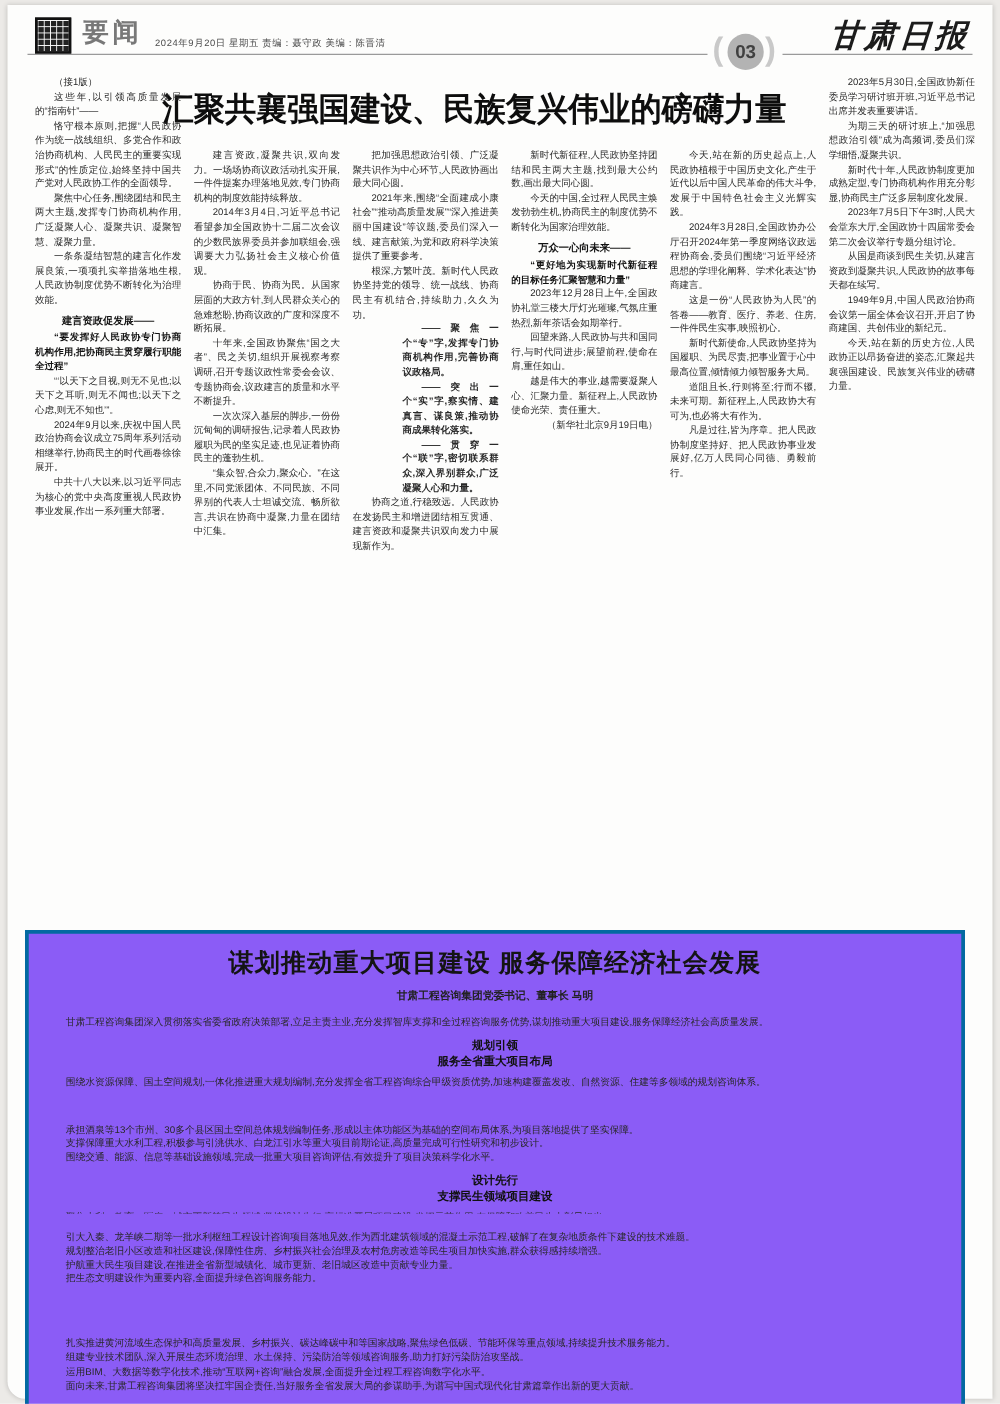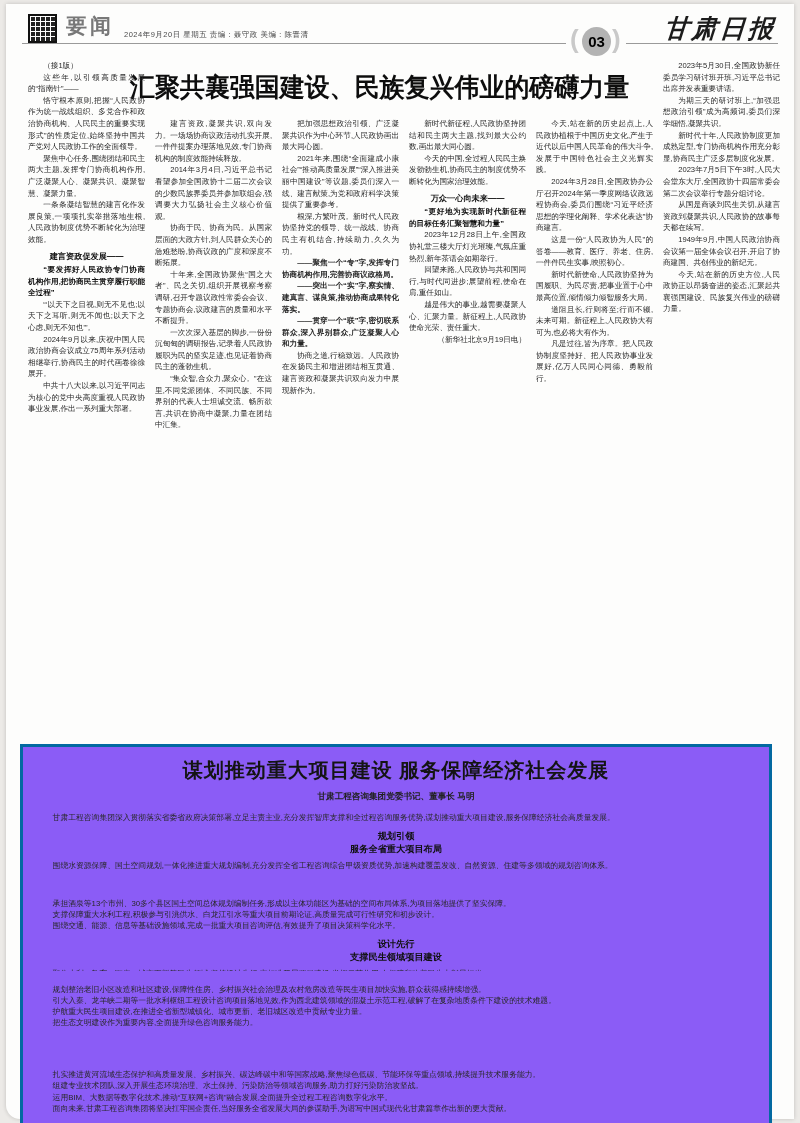--- a/index.html
+++ b/index.html
@@ -32,7 +32,7 @@
   .pagenum-wrap{position:absolute;left:560px;top:21px;width:60px;height:36px;background:#fdfdfc;}
   .pagenum{
     position:absolute;left:16px;top:2px;width:29px;height:29px;border-radius:50%;
-    background:#b3b3b3;color:#000000;font-size:15px;font-weight:bold;
+    background:#b3b3b3;color:#404040;font-size:15px;font-weight:bold;
     display:flex;align-items:center;justify-content:center;letter-spacing:0;
   }
   .paren{position:absolute;top:-1px;font-size:26px;color:#c9c9c9;font-weight:bold;}

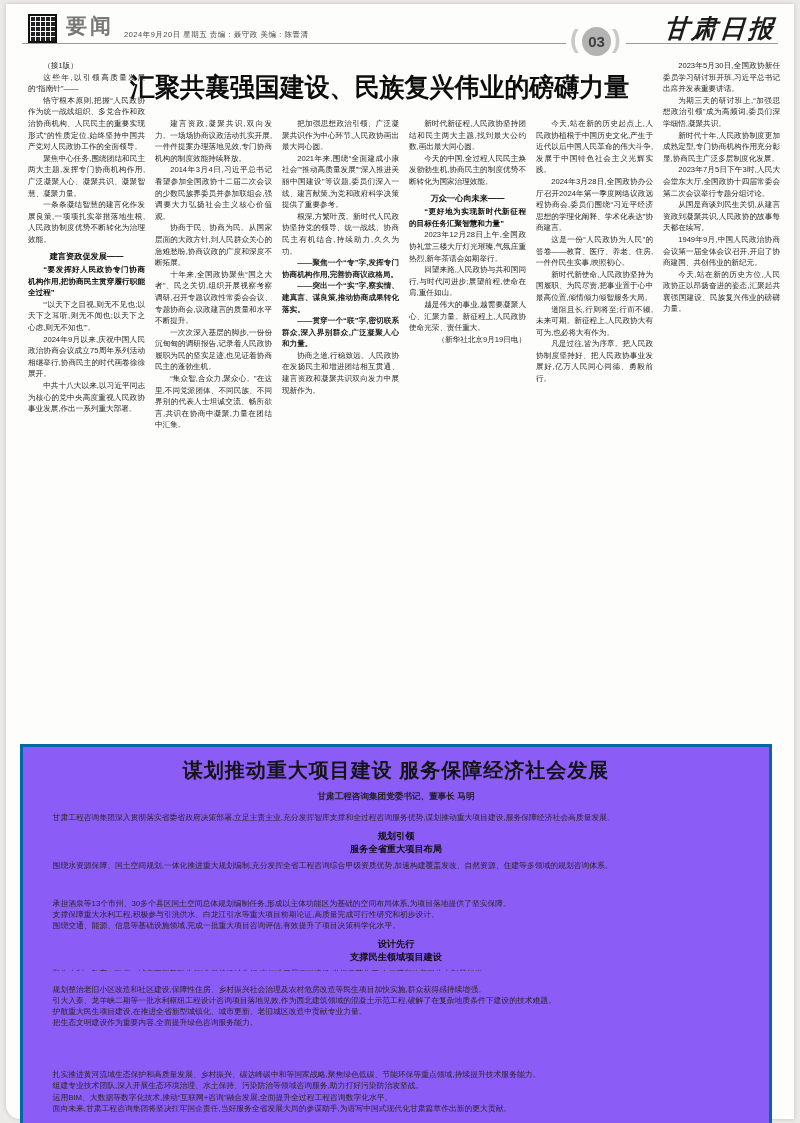--- a/index.html
+++ b/index.html
@@ -63,7 +63,7 @@
   .ln-h{font-weight:bold;text-align:center;margin:5px 0 2px;font-size:8.2px;color:#111;}
   .ln-q{font-weight:bold;text-align:justify;text-indent:2em;color:#111;}
   .ln-c{text-align:right;}
-  .ln-s{text-indent:2em;text-align:justify;font-weight:bold;}
+  .ln-s{text-indent:2em;text-align:justify;font-weight:bold;margin-left:40px;}
   
   .boxed{
     position:absolute;left:14px;top:740px;width:752px;height:404px;

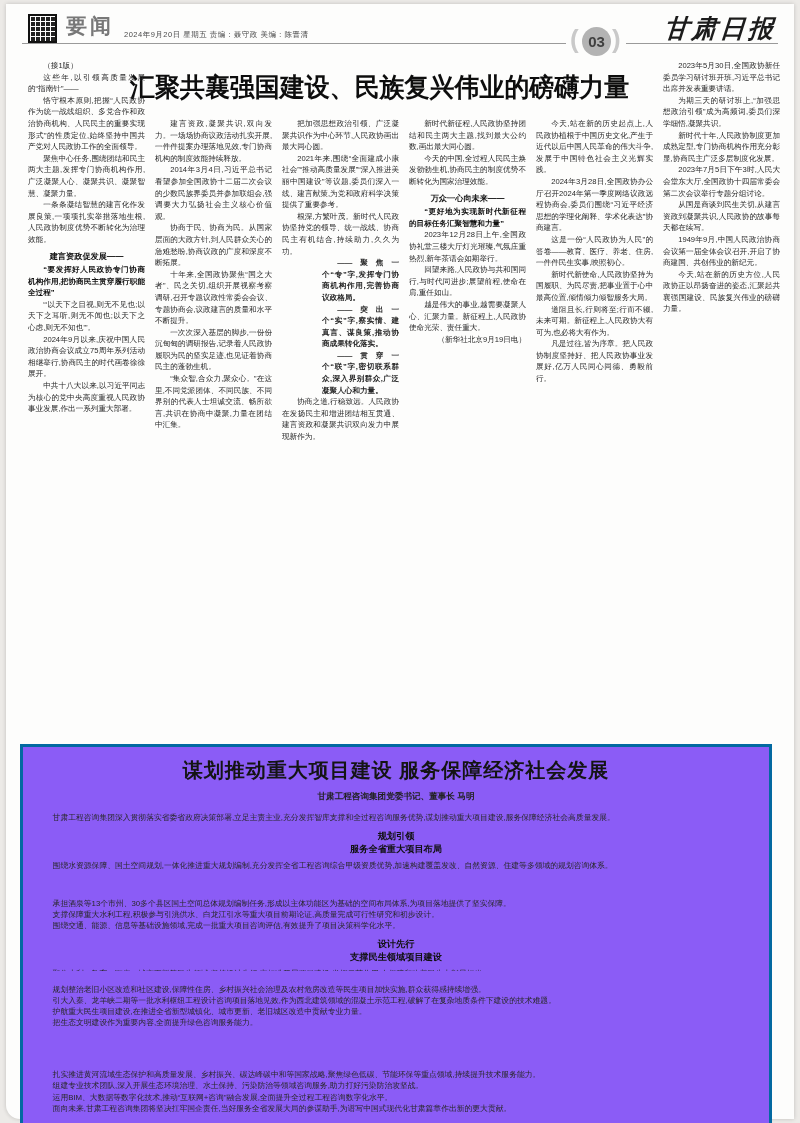--- a/index.html
+++ b/index.html
@@ -177,8 +177,8 @@
           <div class="ln ln-p">聚焦水利、教育、医疗、城市更新等民生领域,坚持设计先行,高标准开展项目建设,发挥示范作用,在保障和改善民生中彰显担当。</div>
         </div>
       <div class="bcol">
+          <div class="ln ln-p">引大入秦、龙羊峡二期等一批水利枢纽工程设计咨询项目落地见效,作为西北建筑领域的混凝土示范工程,破解了在复杂地质条件下建设的技术难题。</div>
           <div class="ln ln-p">规划整治老旧小区改造和社区建设,保障性住房、乡村振兴社会治理及农村危房改造等民生项目加快实施,群众获得感持续增强。</div>
-          <div class="ln ln-p">引大入秦、龙羊峡二期等一批水利枢纽工程设计咨询项目落地见效,作为西北建筑领域的混凝土示范工程,破解了在复杂地质条件下建设的技术难题。</div>
           <div class="ln ln-p">护航重大民生项目建设,在推进全省新型城镇化、城市更新、老旧城区改造中贡献专业力量。</div>
           <div class="ln ln-p">把生态文明建设作为重要内容,全面提升绿色咨询服务能力。</div>
         </div>

